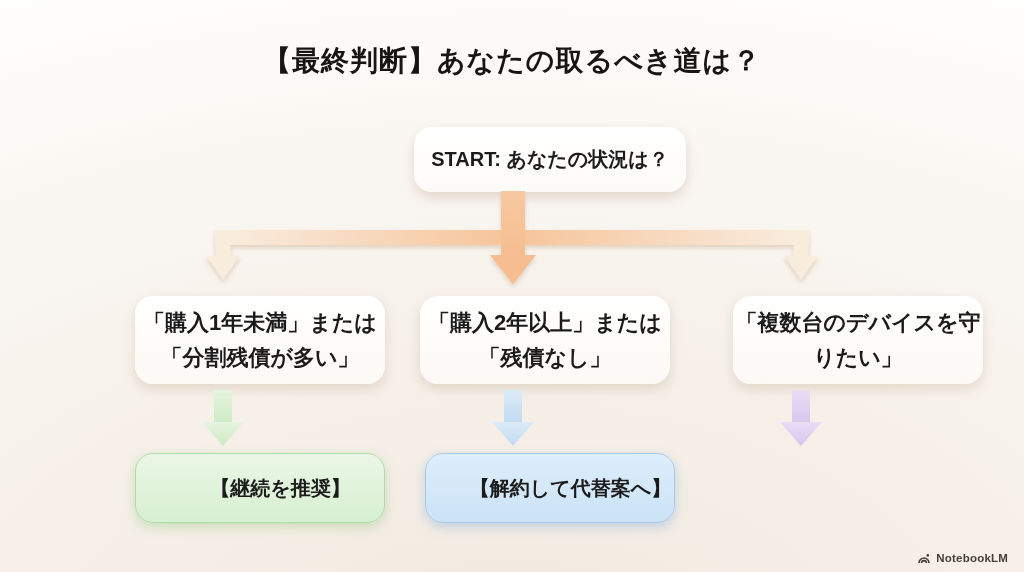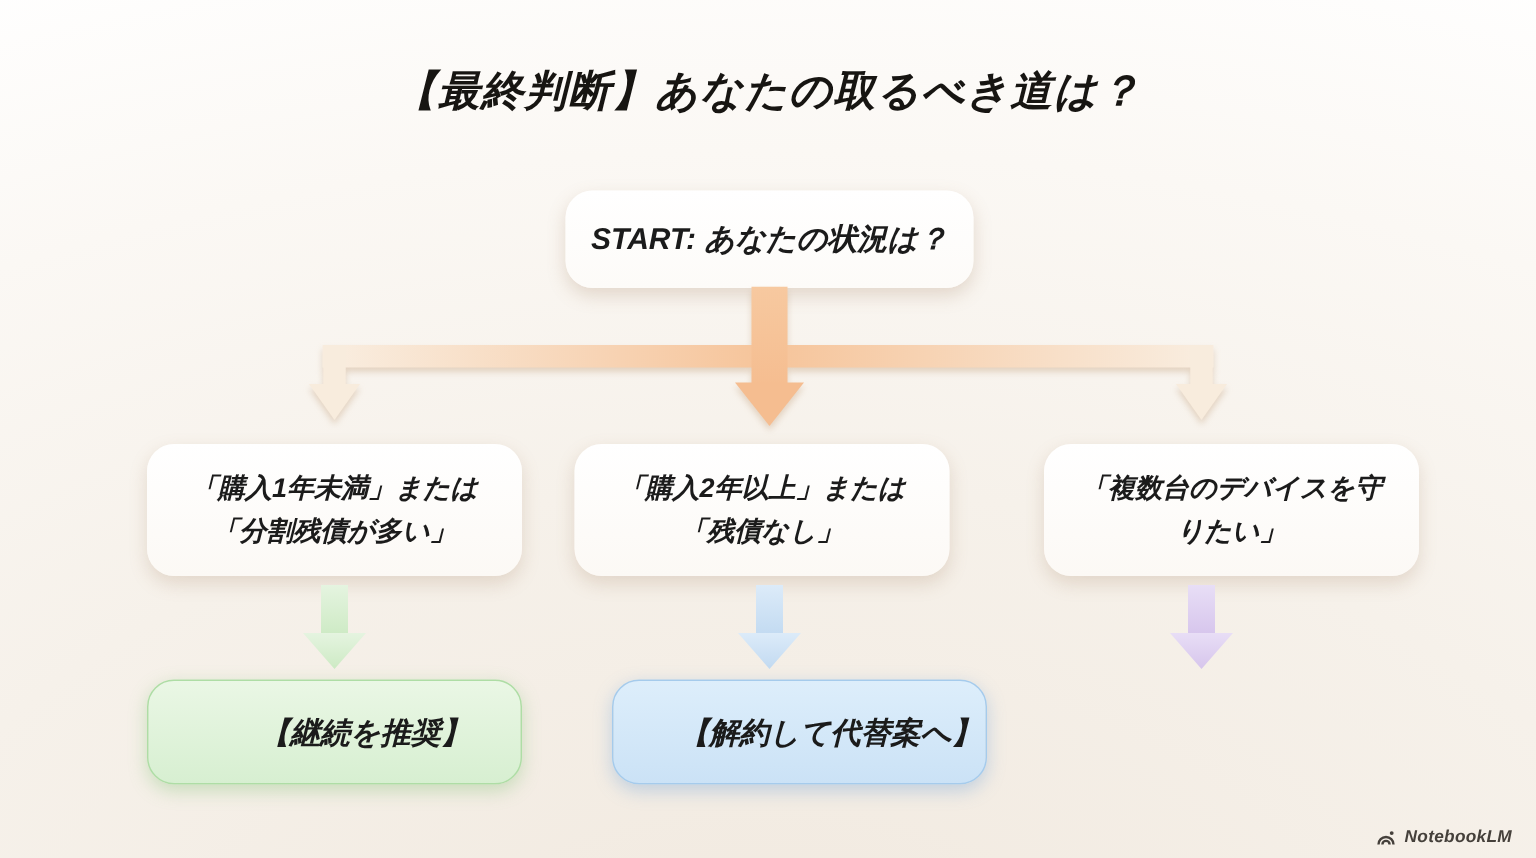--- a/index.html
+++ b/index.html
@@ -11,7 +11,6 @@
   .canvas{
     position:relative;width:1024px;height:572px;
     background:radial-gradient(130% 130% at 50% 115%, #f1e9df 0%, #f6f1ea 45%, #fbf8f4 75%, #ffffff 100%);
-    font-style:italic;
   }
   .title{
     position:absolute;top:42px;left:0;width:100%;

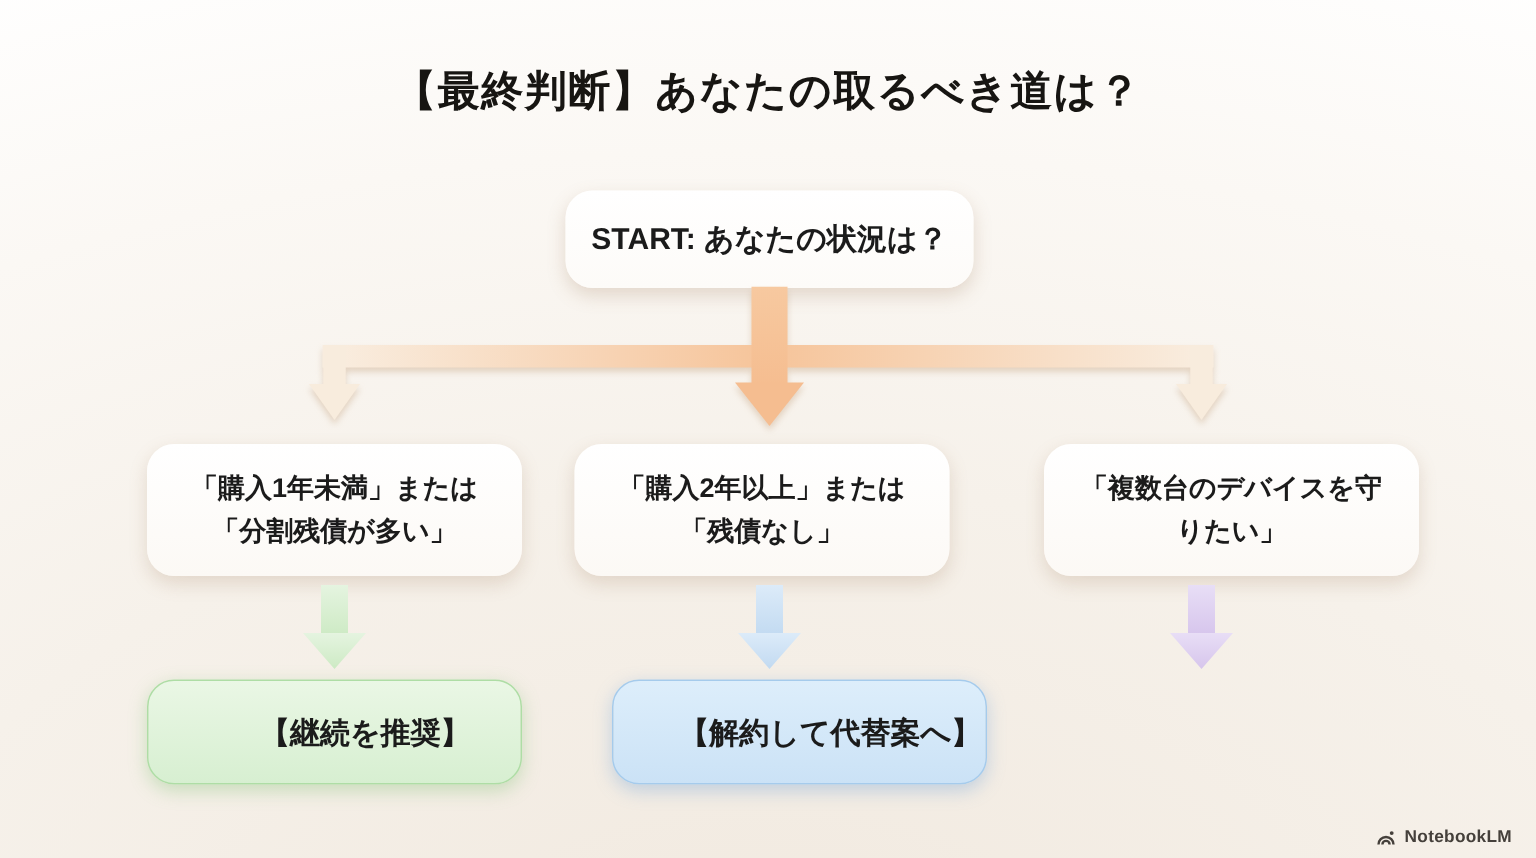--- a/index.html
+++ b/index.html
@@ -19,7 +19,7 @@
   }
   .node{
     position:absolute;display:flex;align-items:center;justify-content:center;
-    text-align:center;border-radius:18px;box-sizing:border-box;
+    text-align:center;border-radius:18px;box-sizing:border-box;margin-left:37px;
   }
   .node-label{white-space:pre-line;}
   .start-node{

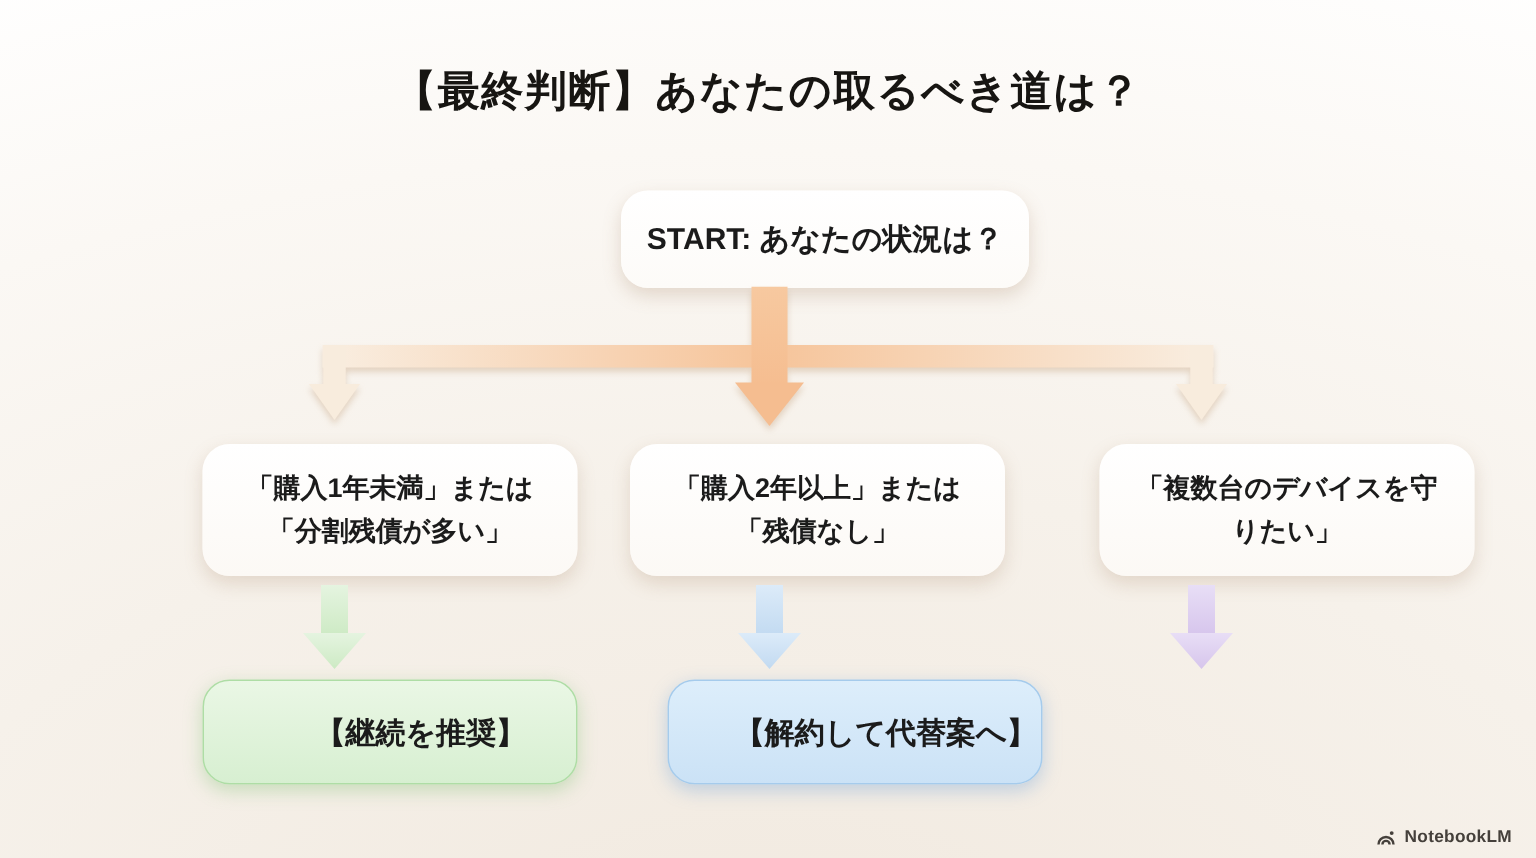--- a/index.html
+++ b/index.html
@@ -32,7 +32,7 @@
     top:296px;width:250px;height:88px;
     background:linear-gradient(180deg,#ffffff 0%,#fcf9f5 100%);
     box-shadow:0 5px 12px rgba(160,125,90,.22);
-    font-size:18px;font-weight:600;line-height:1.6;
+    font-size:22px;font-weight:600;line-height:1.6;
   }
   .cond-0{left:98px;}
   .cond-1{left:383px;}

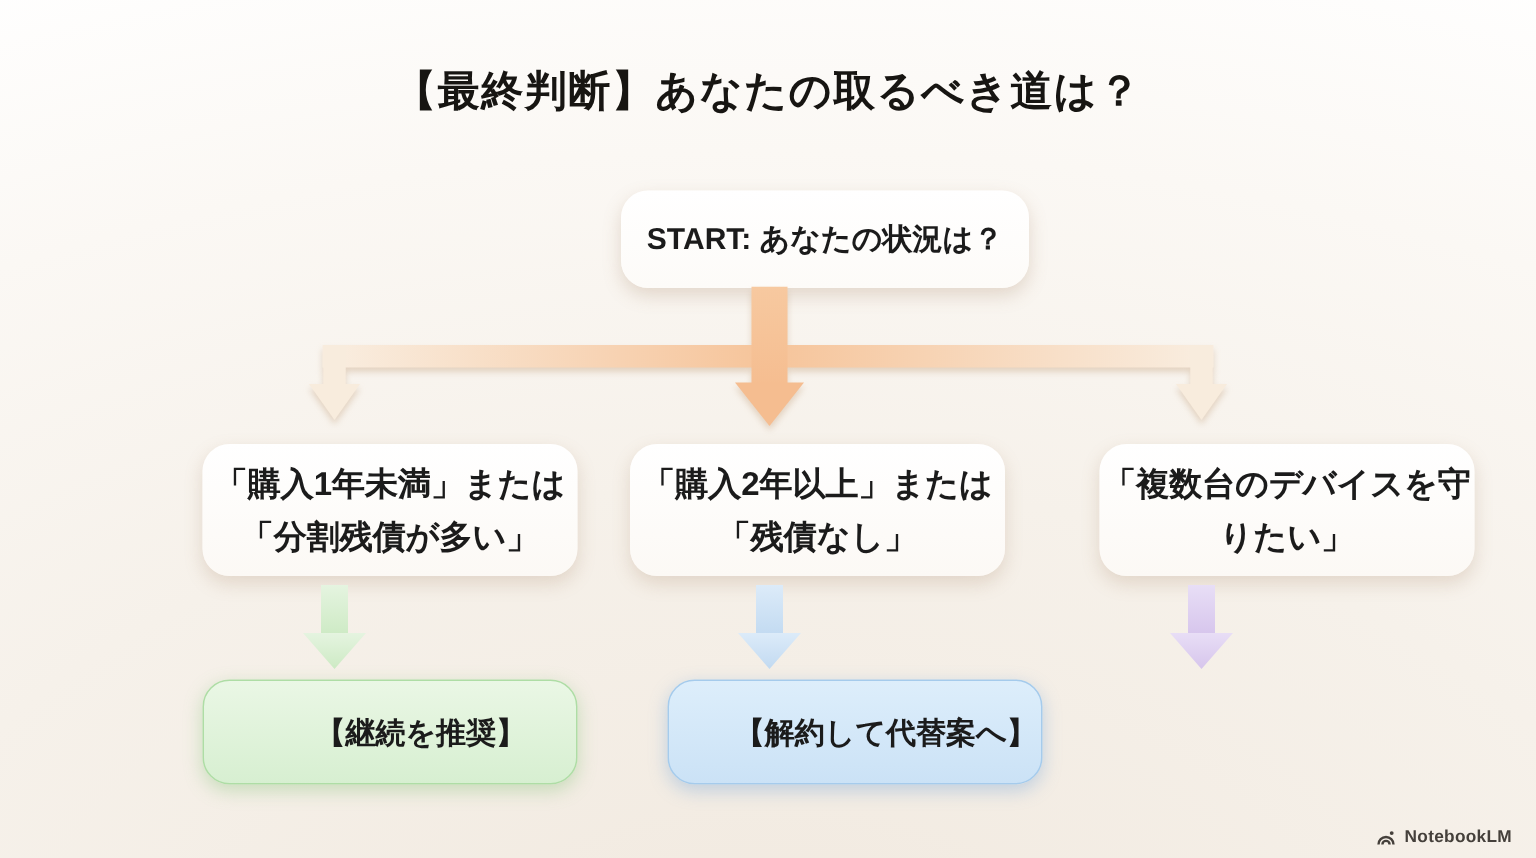--- a/index.html
+++ b/index.html
@@ -43,7 +43,7 @@
   }
   .result-0{left:98px;background:linear-gradient(180deg,#eaf7e5 0%,#d7efd1 100%);
     border-color:#aeddA5;box-shadow:0 4px 12px rgba(120,190,110,.35);}
-  .result-1{left:408px;background:linear-gradient(180deg,#ddeefb 0%,#cbe2f6 100%);
+  .result-1{left:388px;background:linear-gradient(180deg,#ddeefb 0%,#cbe2f6 100%);
     border-color:#a5cbec;box-shadow:0 4px 12px rgba(100,155,215,.35);}
   .result-2{left:676px;background:linear-gradient(180deg,#ebe0f8 0%,#dccdf0 100%);
     border-color:#c6abe4;box-shadow:0 4px 12px rgba(160,120,210,.35);}

